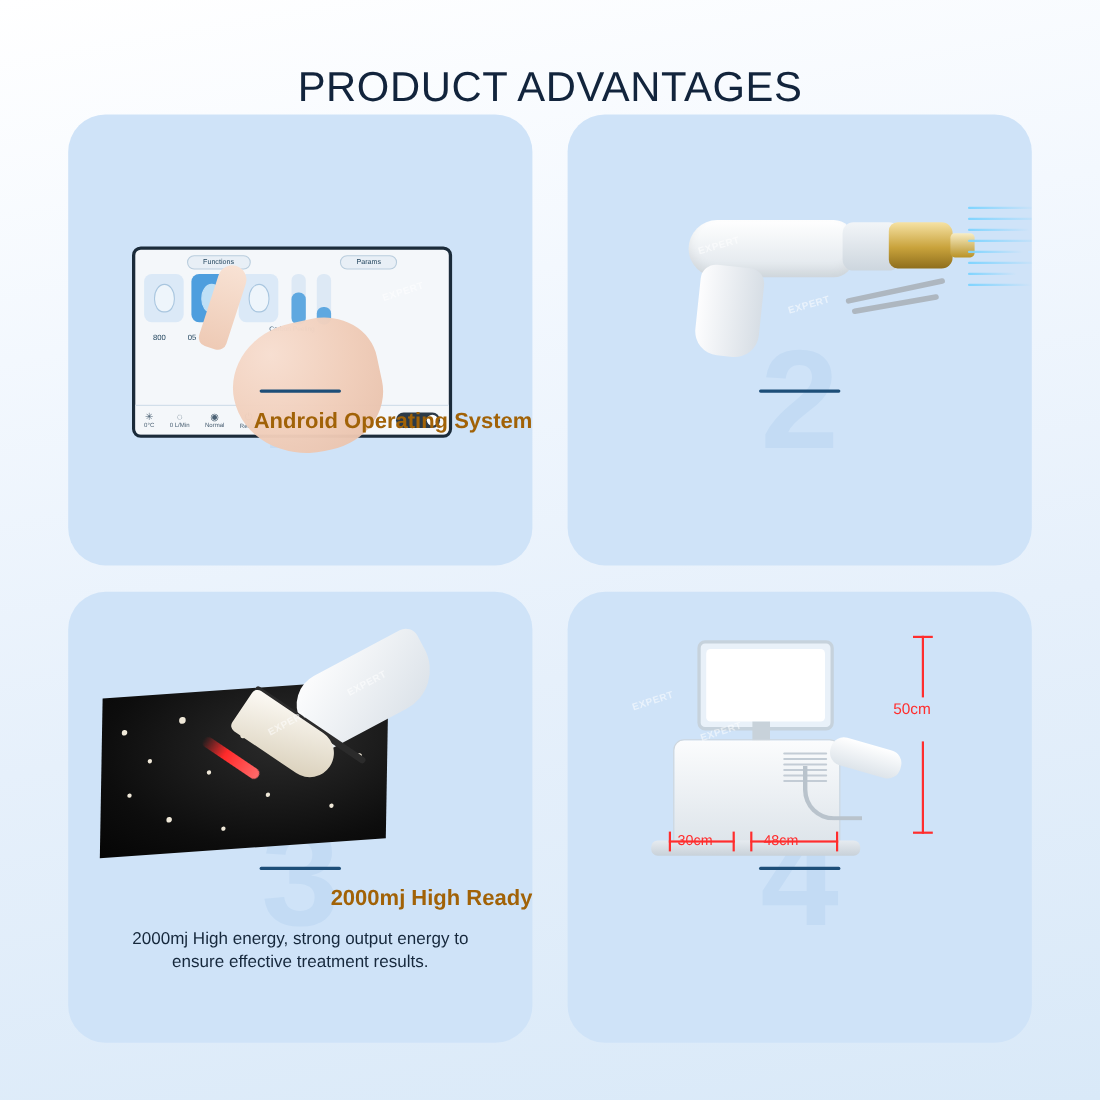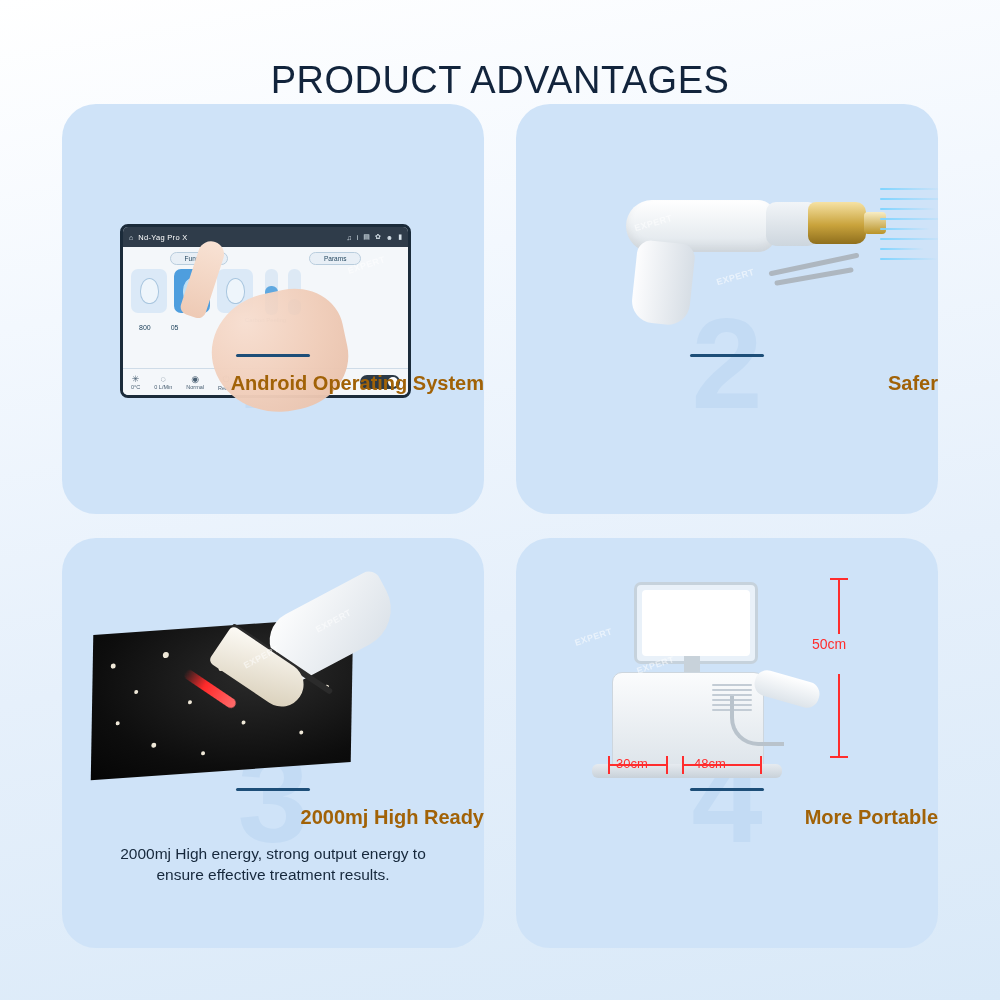--- a/index.html
+++ b/index.html
@@ -320,17 +320,6 @@
     <div class="ghost-number">1</div>
     <div class="media">
       <div class="tablet">
-        <div class="tablet-bar">
-          <span class="ic">⌂</span>
-          <span class="ttl">Nd-Yag Pro X</span>
-          <span class="spacer"></span>
-          <span class="ic">♫</span>
-          <span class="ic">i</span>
-          <span class="ic">▤</span>
-          <span class="ic">✿</span>
-          <span class="ic">☻</span>
-          <span class="ic">▮</span>
-        </div>
         <div class="tablet-sub">
           <div class="pill">Functions</div>
           <div class="pill">Params</div>

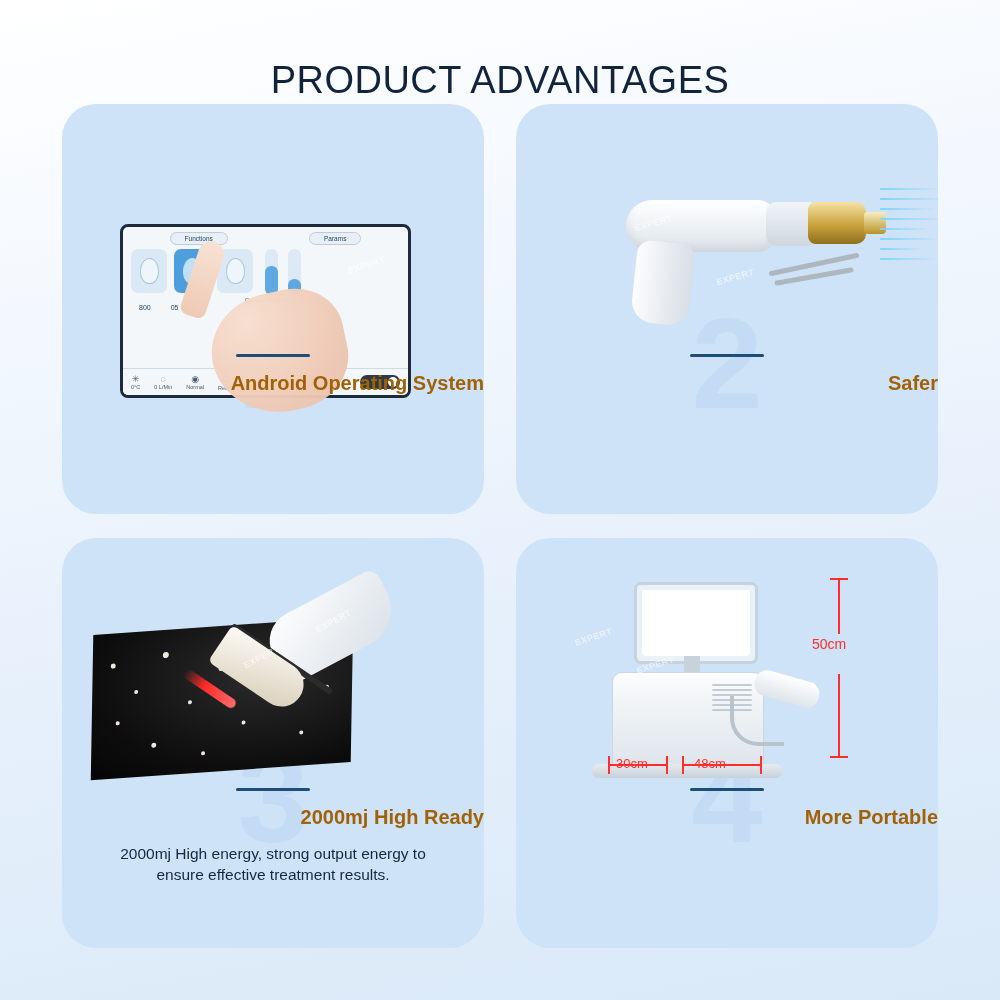--- a/index.html
+++ b/index.html
@@ -390,7 +390,6 @@
       <span class="wm" style="left:200px;top:150px;transform:rotate(-16deg);">EXPERT</span>
     </div>
     <div class="divider"></div>
-    <div class="card-title">Safer</div>
   </div>
 
   <div class="card">

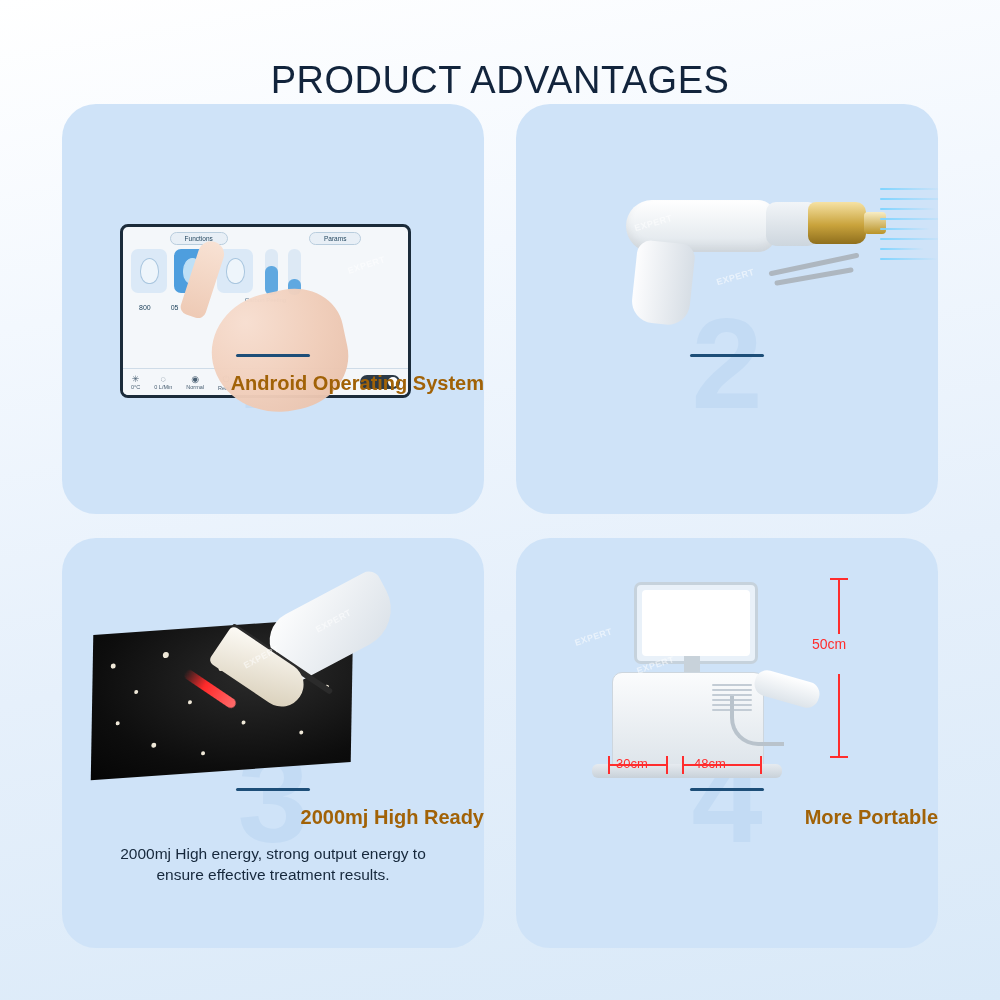--- a/index.html
+++ b/index.html
@@ -457,7 +457,6 @@
       <span class="wm" style="left:120px;top:104px;transform:rotate(-18deg);">EXPERT</span>
     </div>
     <div class="divider"></div>
-    <div class="card-title">More Portable</div>
   </div>
 
 </div>

